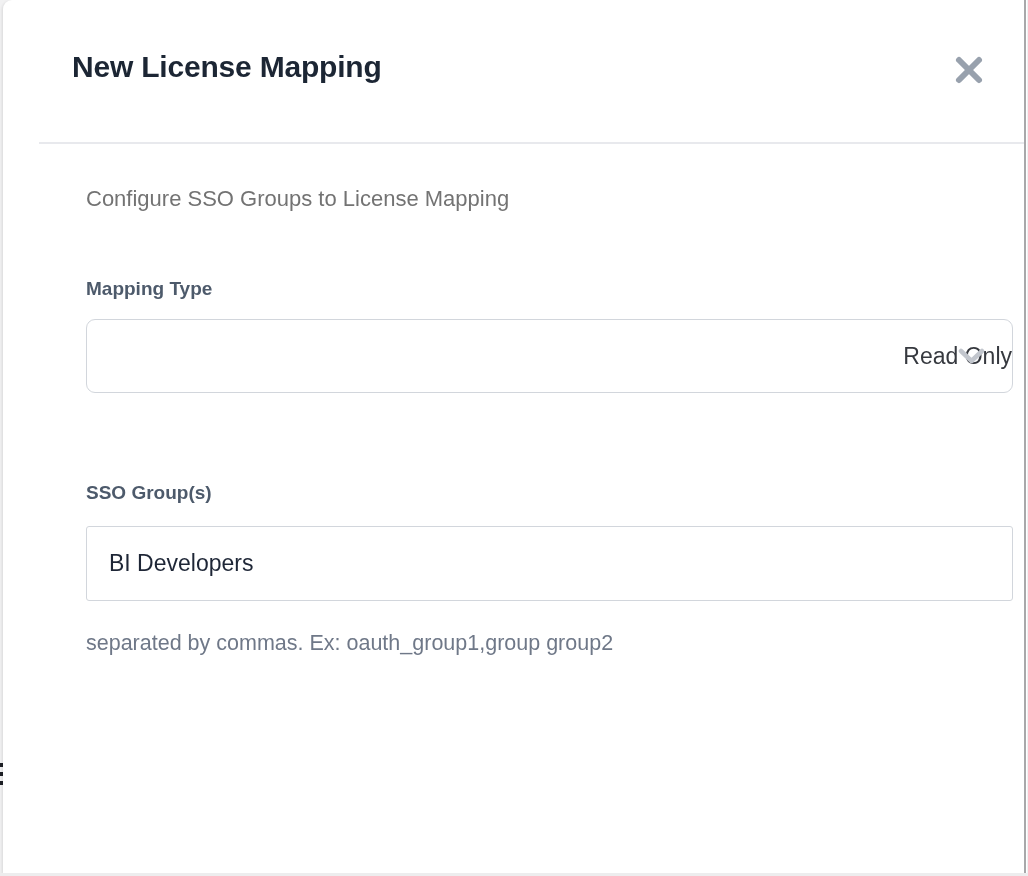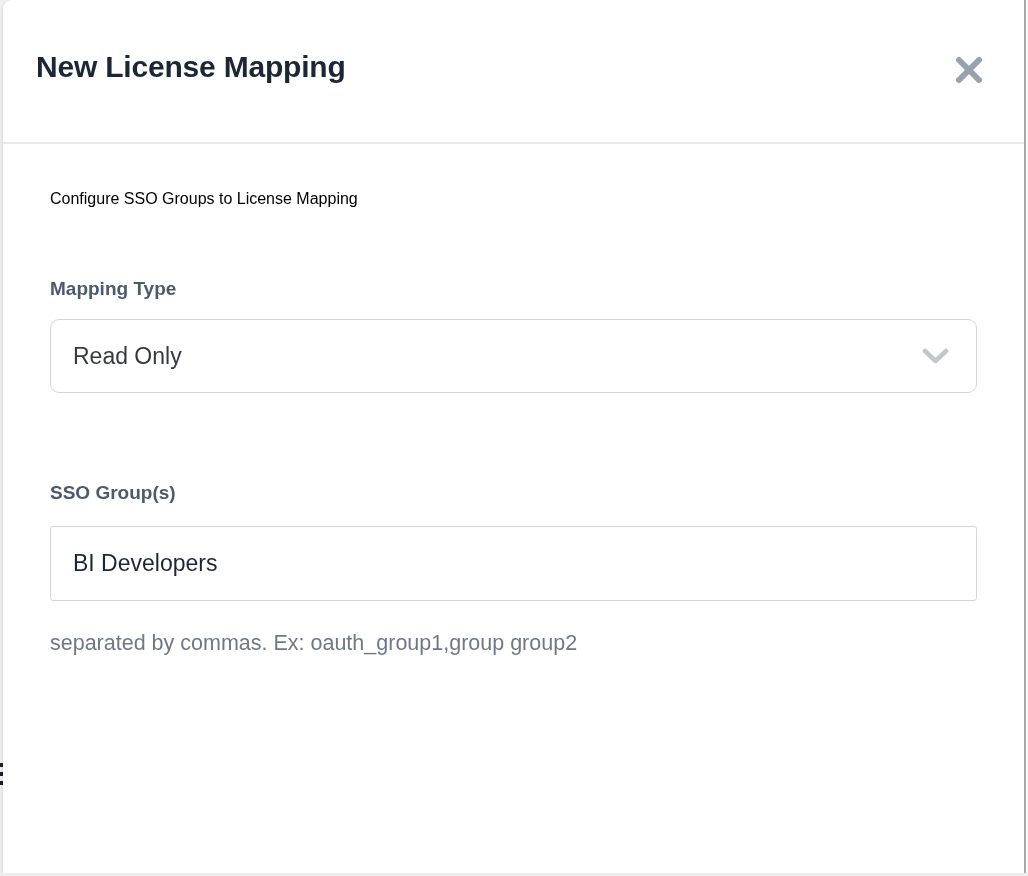--- a/index.html
+++ b/index.html
@@ -40,6 +40,7 @@
     border-top-left-radius: 9px;
     box-shadow: -1px 1px 3px rgba(0,0,0,0.10);
     z-index: 1;
+    padding-left: 36px;
   }
   
   .right-edge-line {

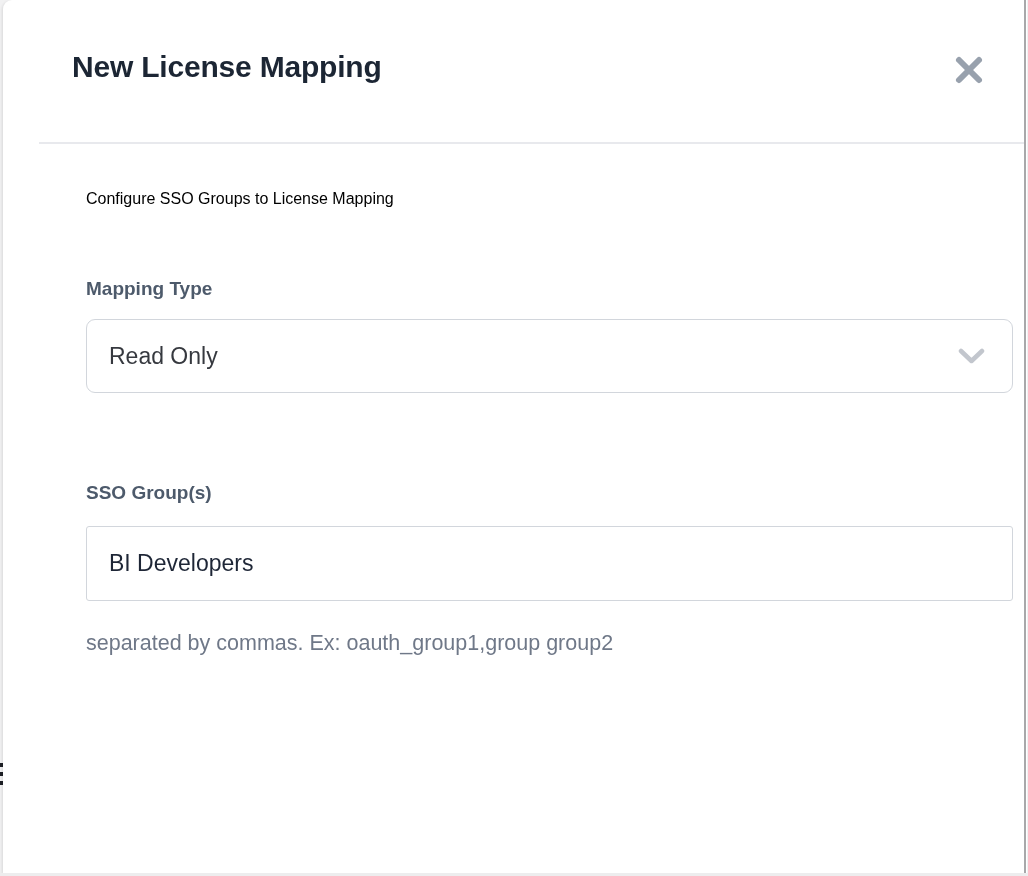--- a/index.html
+++ b/index.html
@@ -103,8 +103,8 @@
     padding: 41px 47px 0 47px;
   }
   .intro-text {
-    font-size: 16px;
-    color: #000000;
+    font-size: 22px;
+    color: #737373;
     line-height: 28px;
   }
   .field-label {

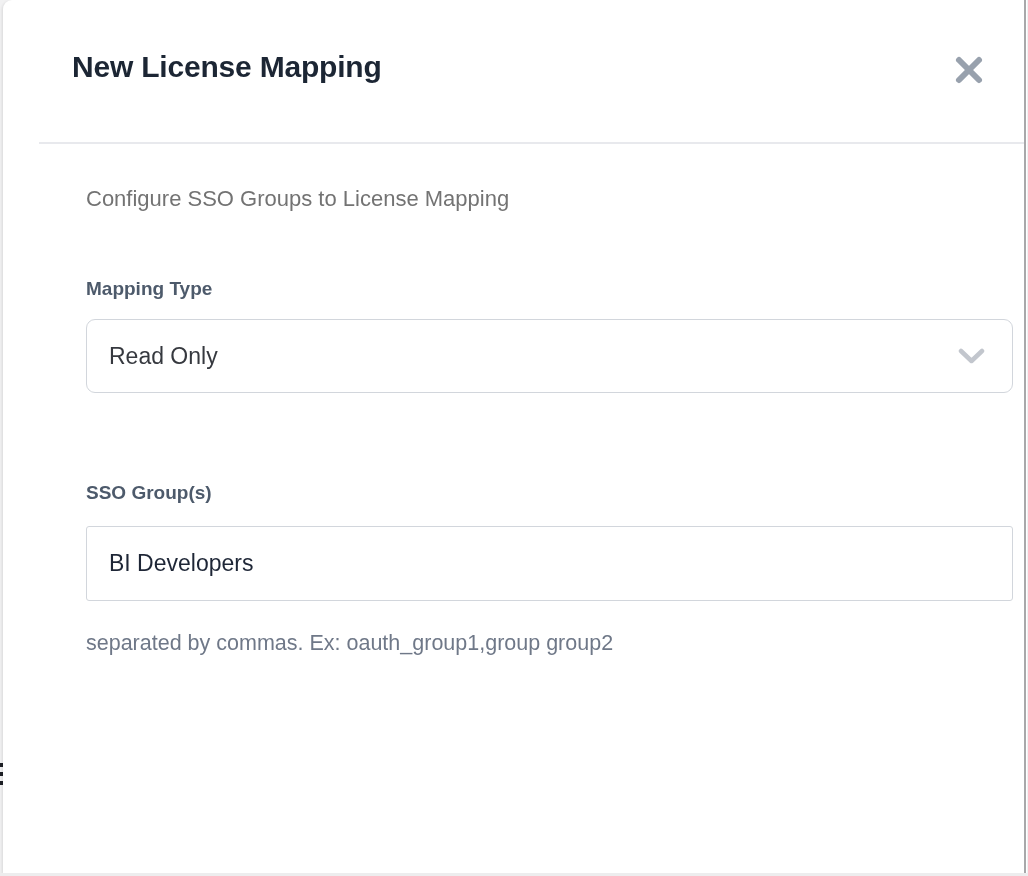--- a/index.html
+++ b/index.html
@@ -127,6 +127,7 @@
     display: flex;
     align-items: center;
     cursor: pointer;
+    justify-content: flex-end;
   }
   .select-value {
     padding-left: 22px;

